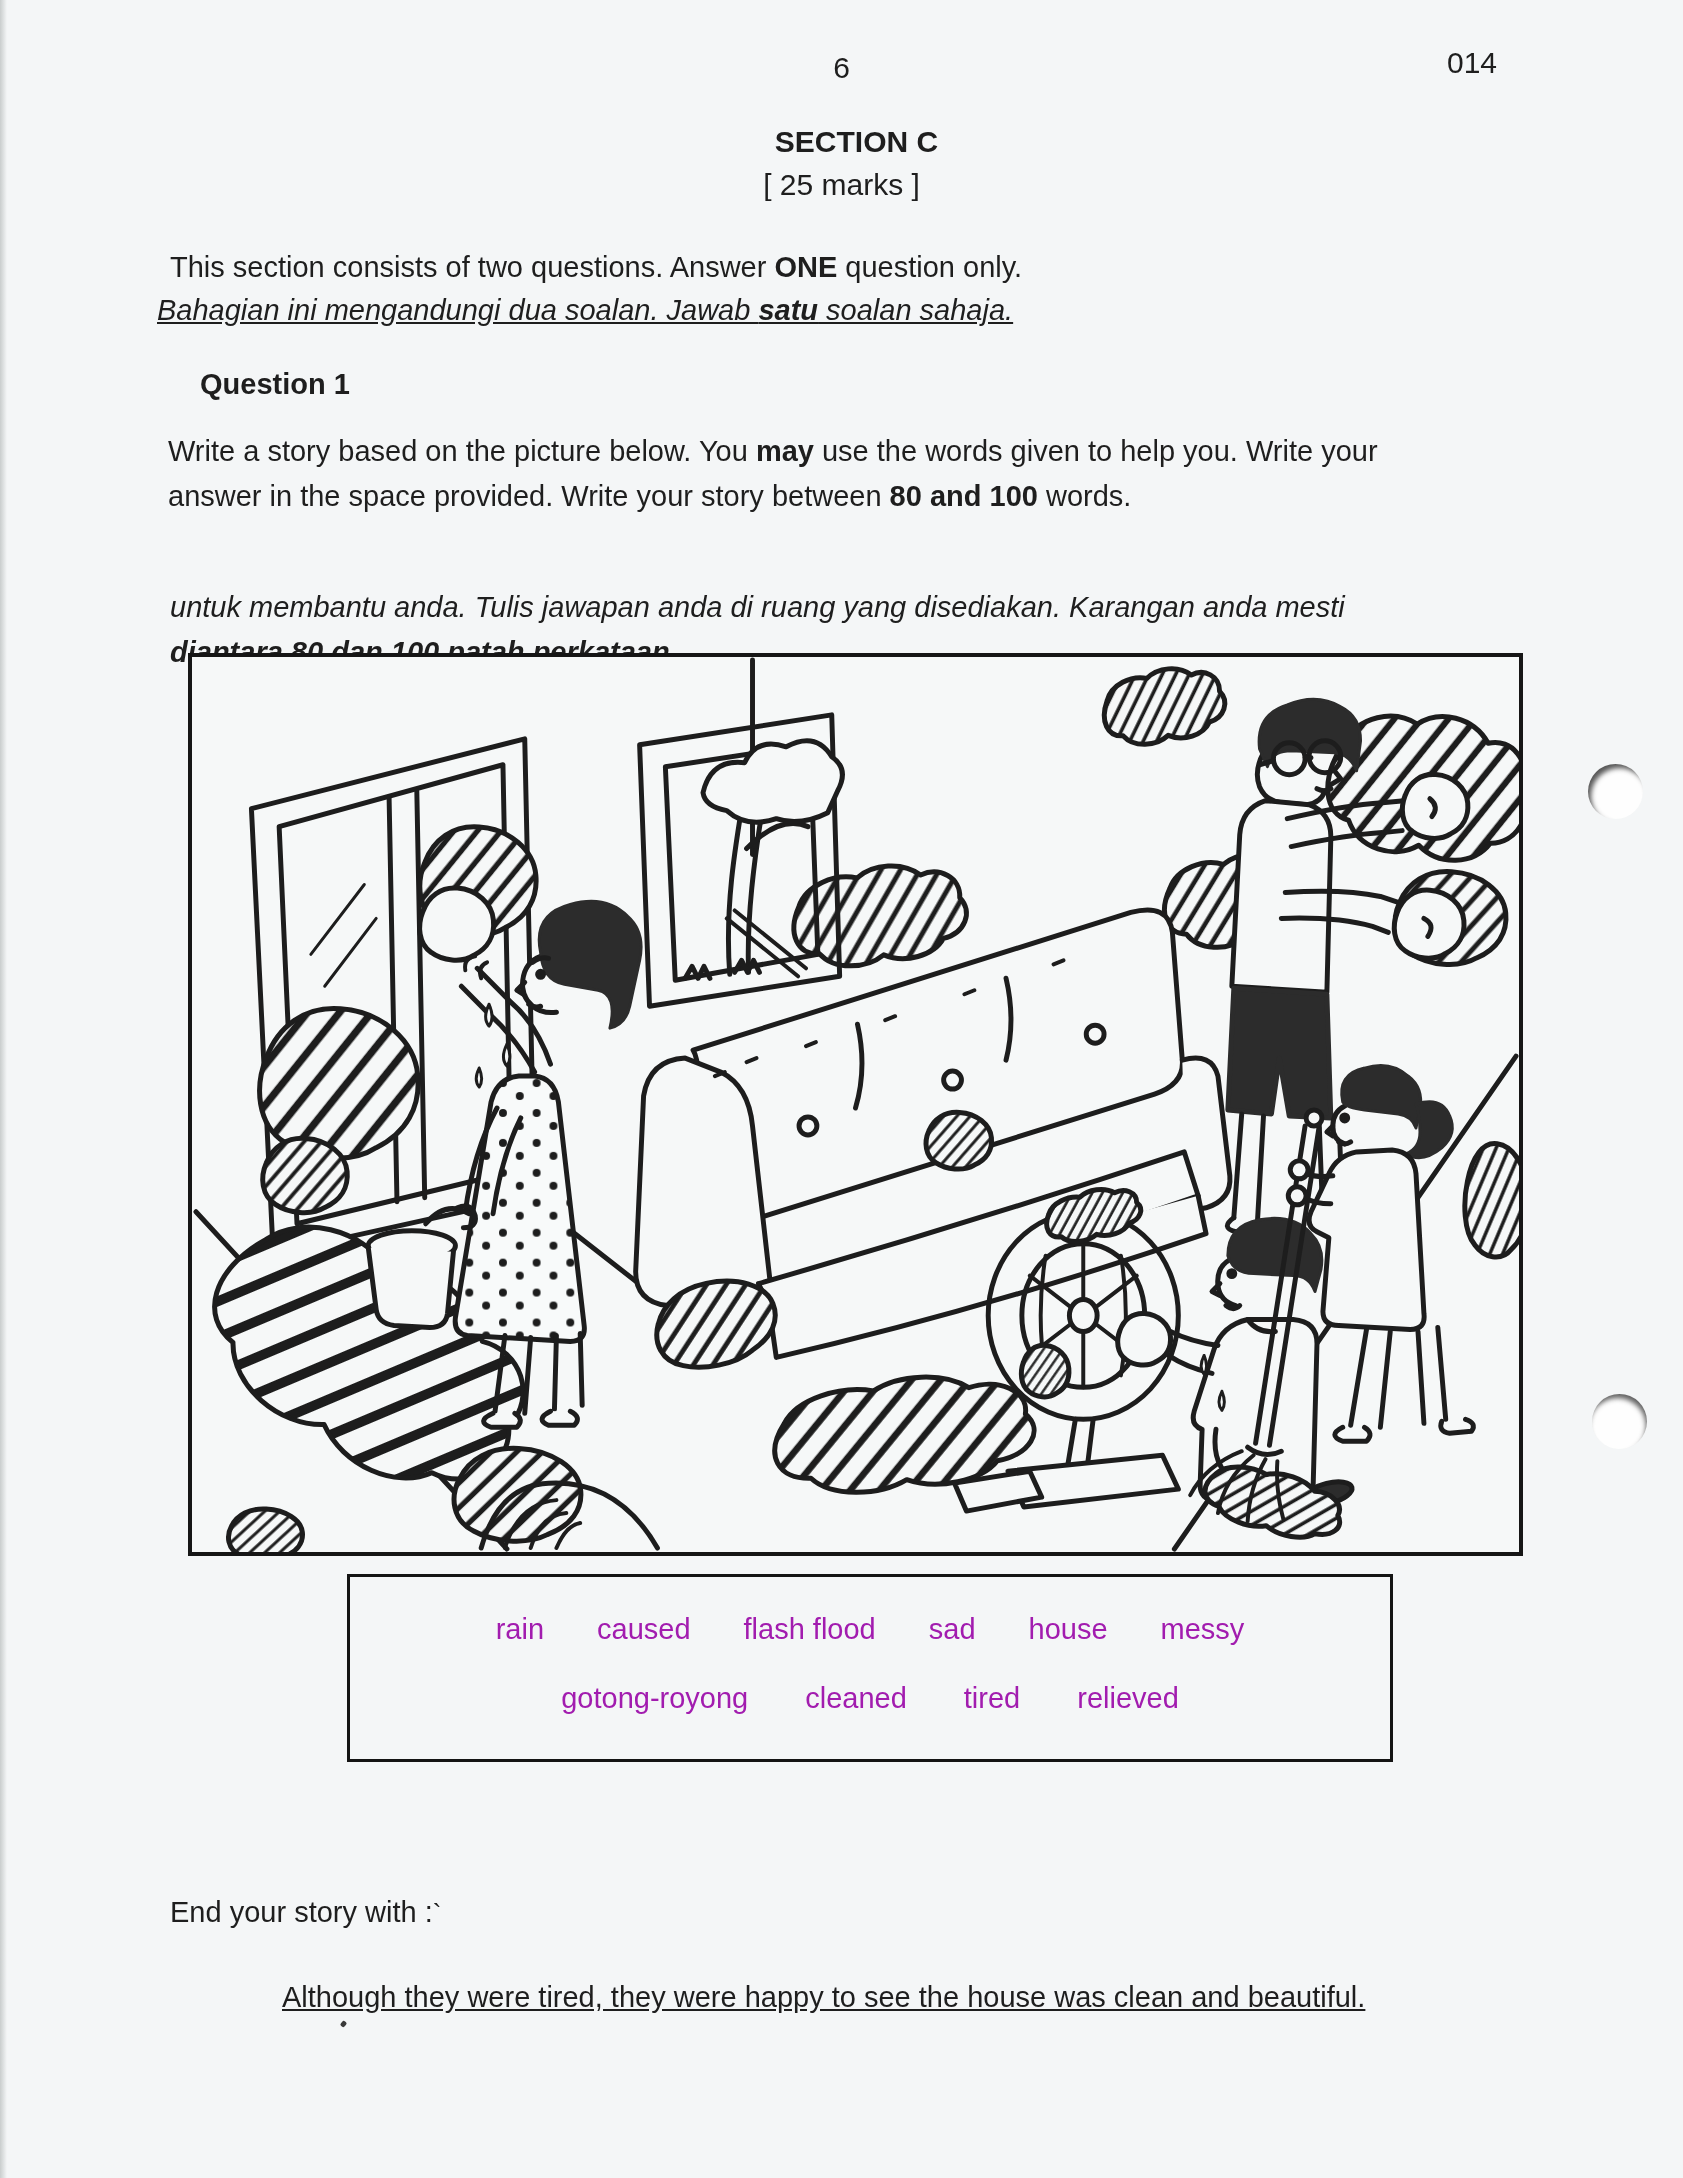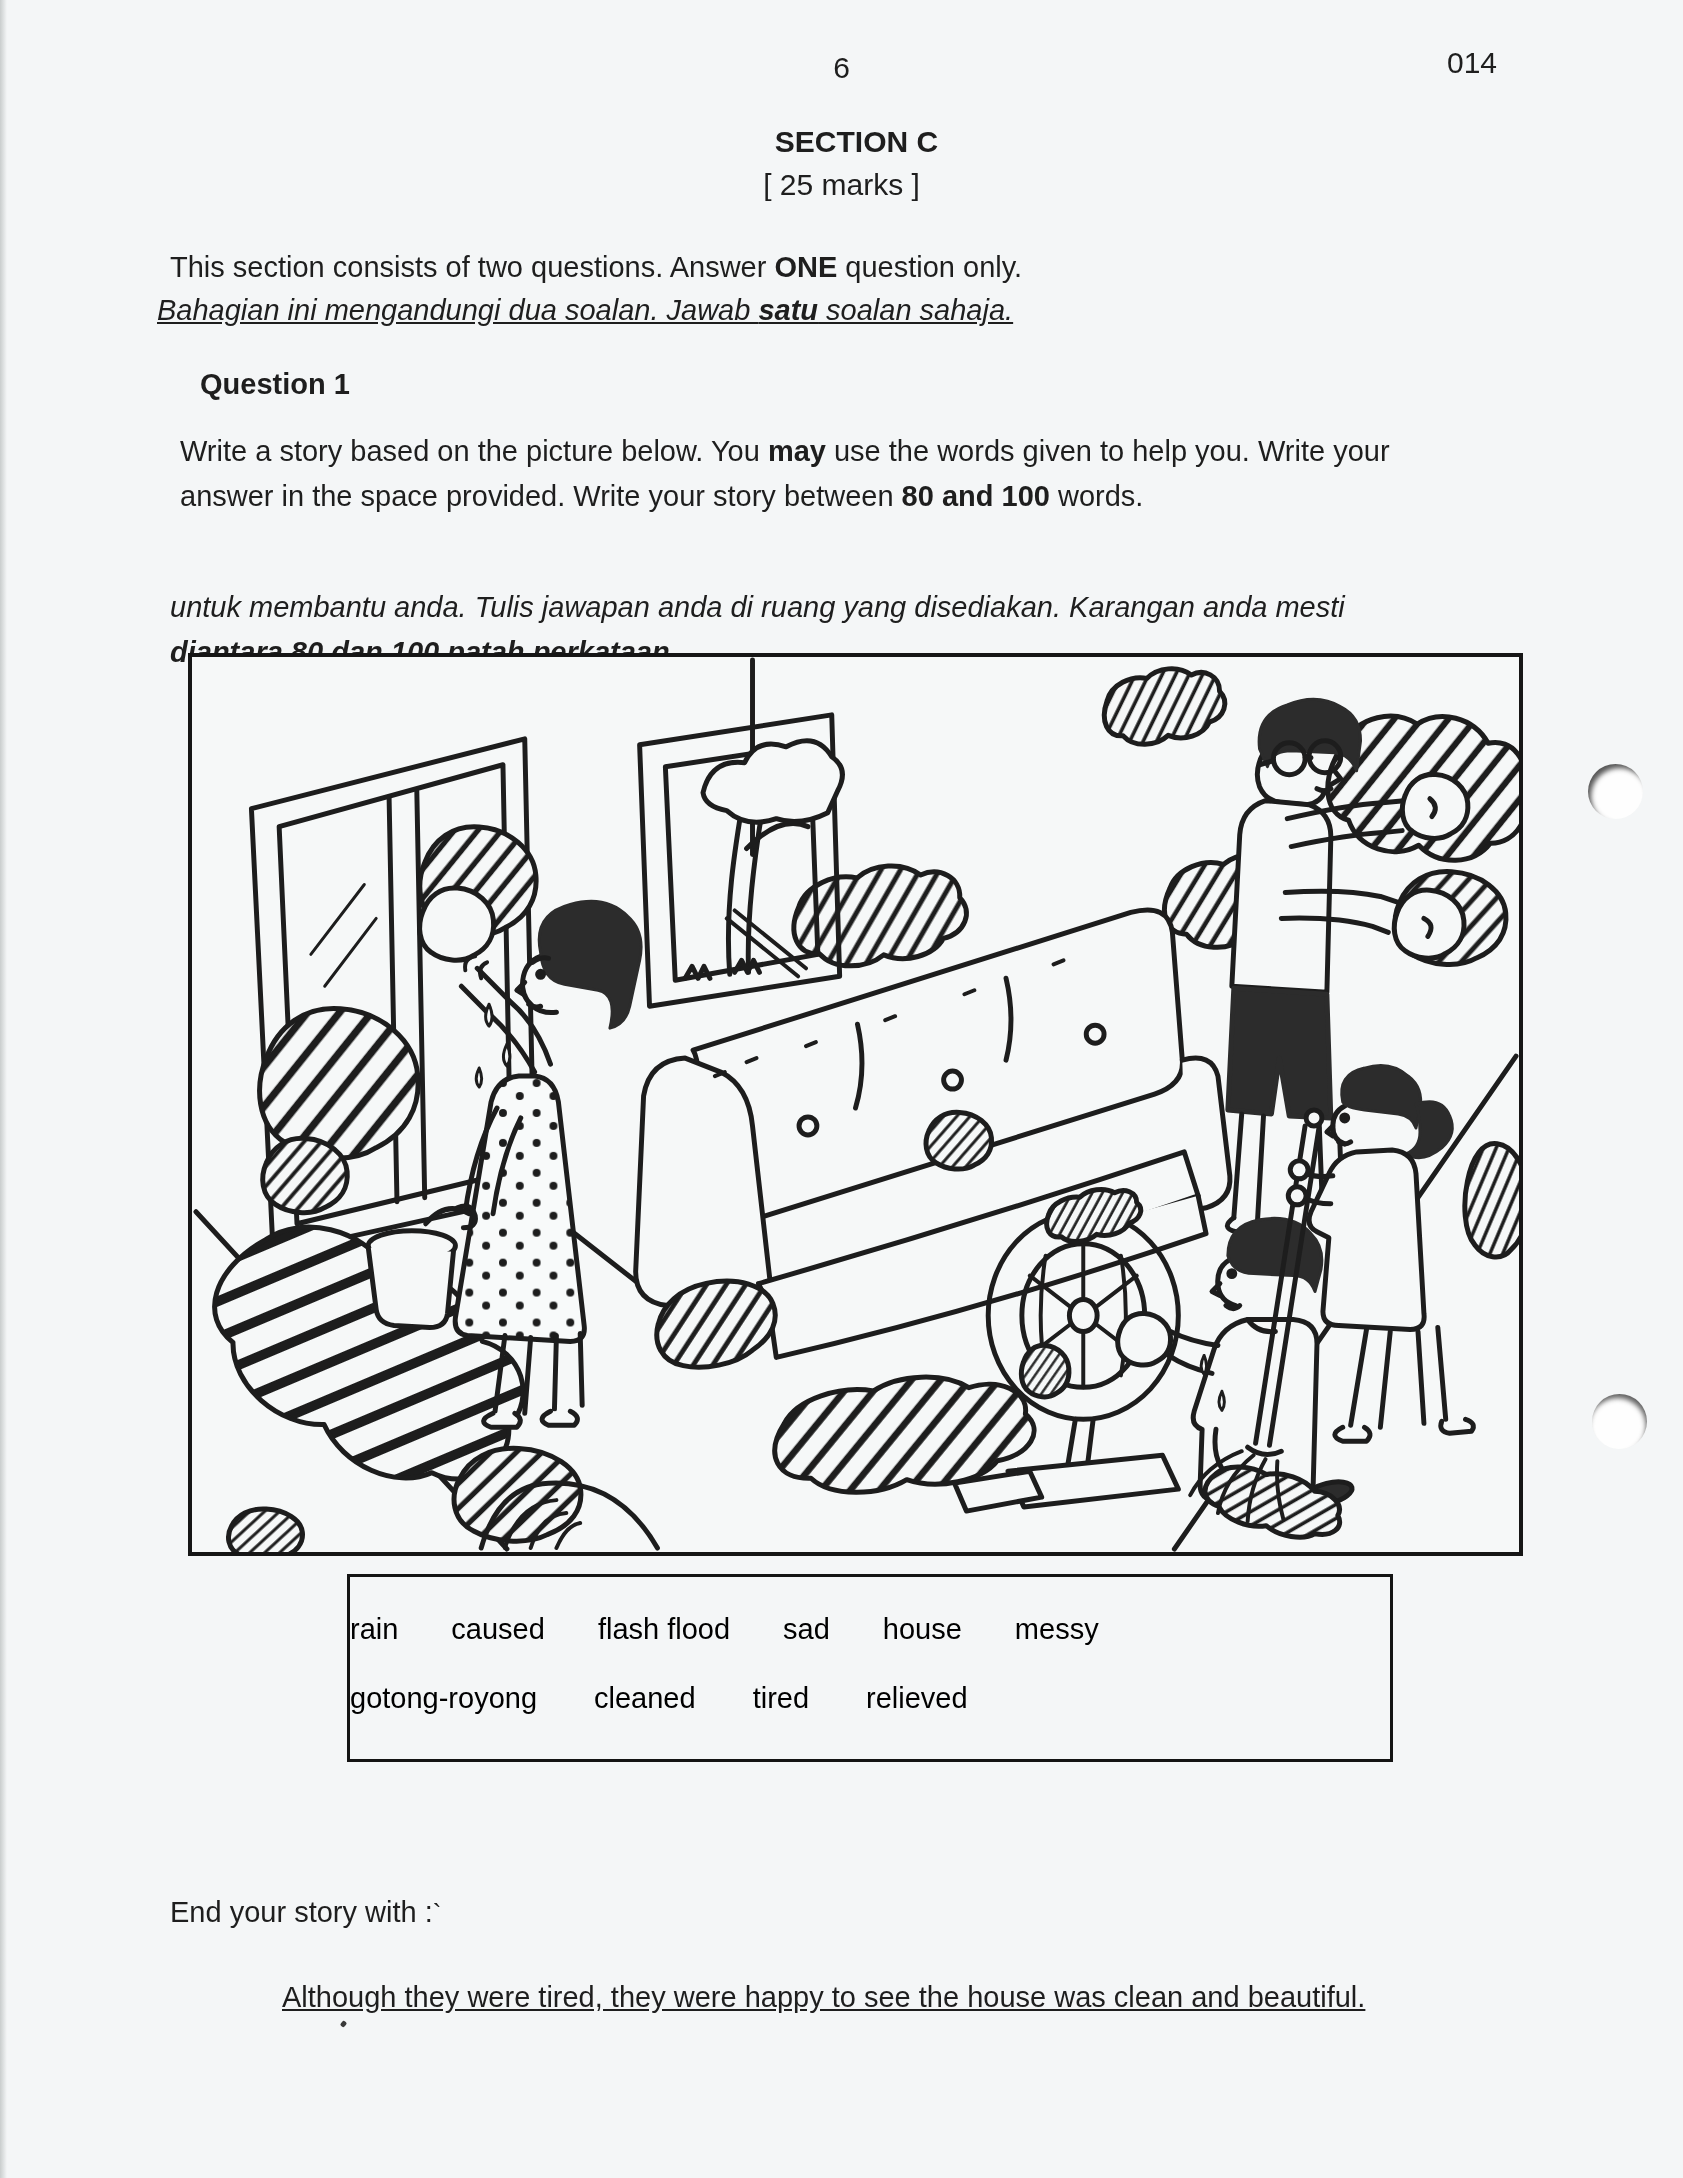--- a/index.html
+++ b/index.html
@@ -46,7 +46,7 @@
 
   <p class="para b" style="left:170px;top:333px;">Question 1</p>
 
-  <p class="para" style="left:180px;top:400px;"><span>Write a story based on the picture below. You </span><b>may</b><span> use the words given to help you. Write your</span><br><span>answer in the space provided. Write your story between </span><b>80 and 100</b><span> words.</span></p>
+  <p class="para" style="left:168px;top:400px;"><span>Write a story based on the picture below. You </span><b>may</b><span> use the words given to help you. Write your</span><br><span>answer in the space provided. Write your story between </span><b>80 and 100</b><span> words.</span></p>
   <p class="para i" style="left:170px;top:511px;"><br><span>untuk membantu anda. Tulis jawapan anda di ruang yang disediakan. Karangan anda mesti</span><br><b>diantara 80 dan 100 patah perkataan.</b></p>
 
   <div class="frame">

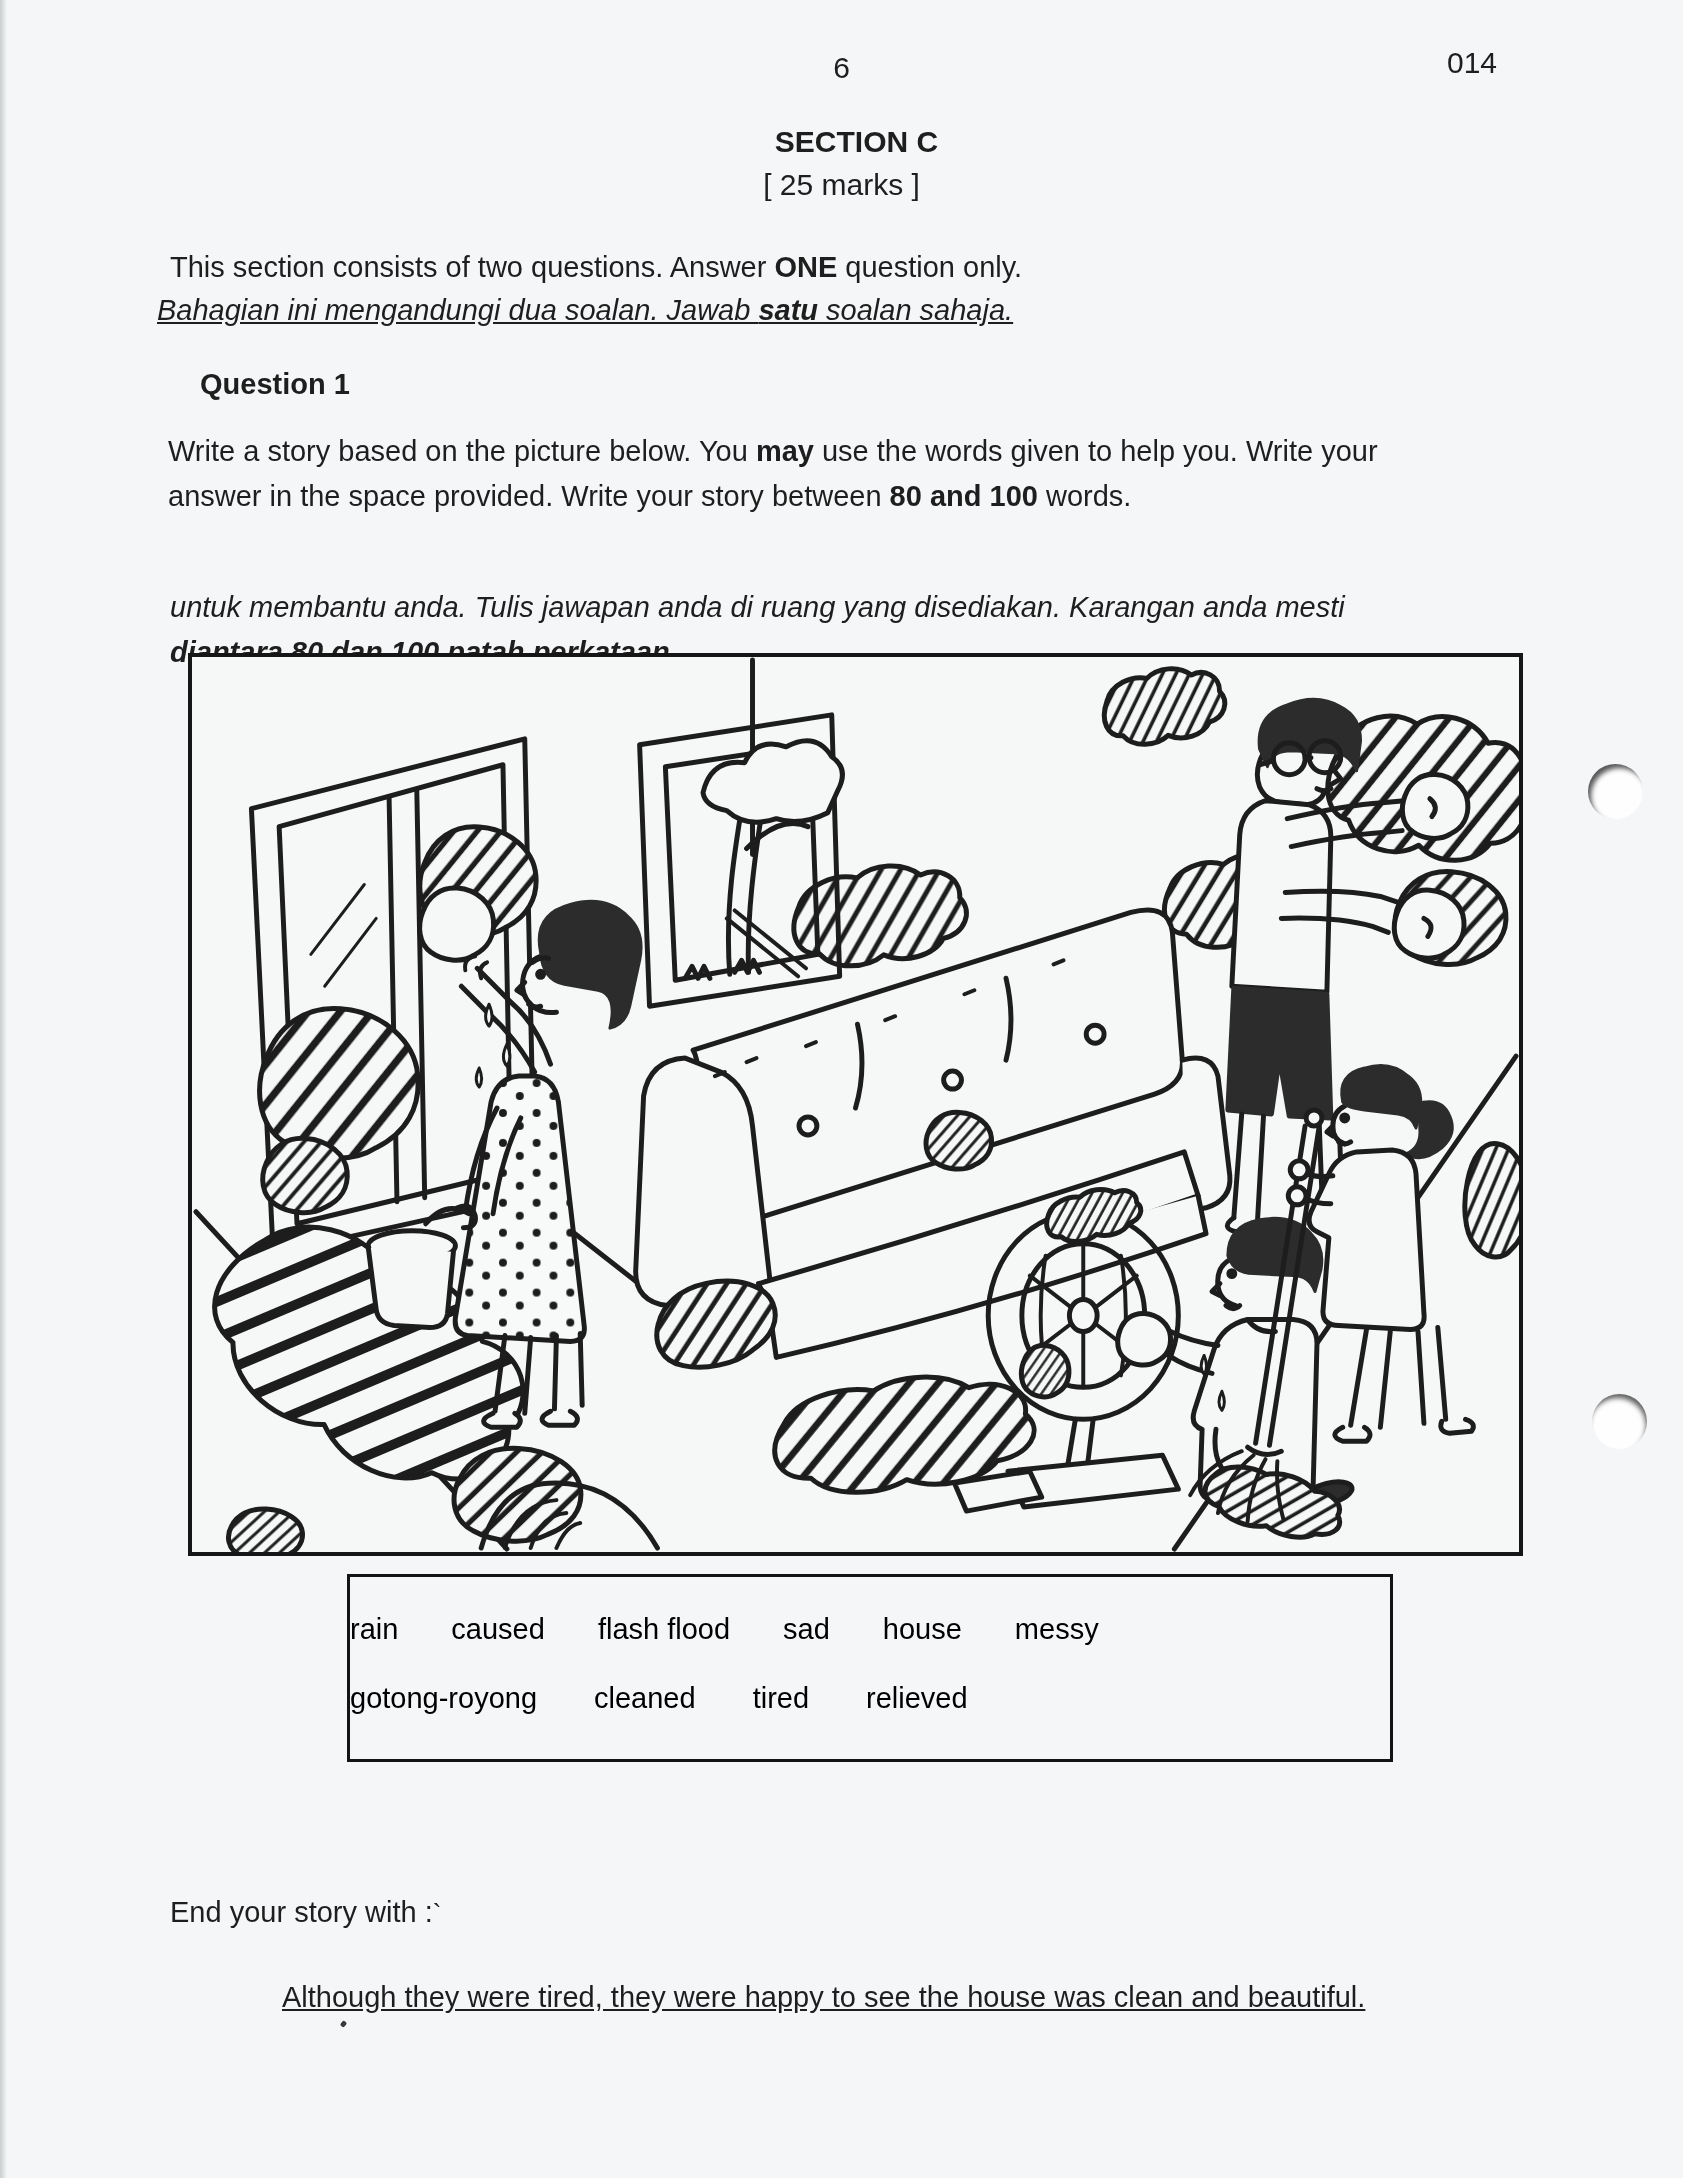--- a/index.html
+++ b/index.html
@@ -19,7 +19,7 @@
   .frame svg{display:block;width:100%;height:100%;}
   .word-box{position:absolute;left:347px;top:1574px;width:1046px;height:188px;
        border:3px solid #141414;box-sizing:border-box;}
-  .word-row{display:flex;font-size:29px;color:#000000;}
+  .word-row{display:flex;justify-content:center;font-size:29px;color:#a21caf;}
   .word-row.r1{margin-top:36px;gap:53px;}
   .word-row.r2{margin-top:36px;gap:57px;}
   .stray{font-size:26px;}

